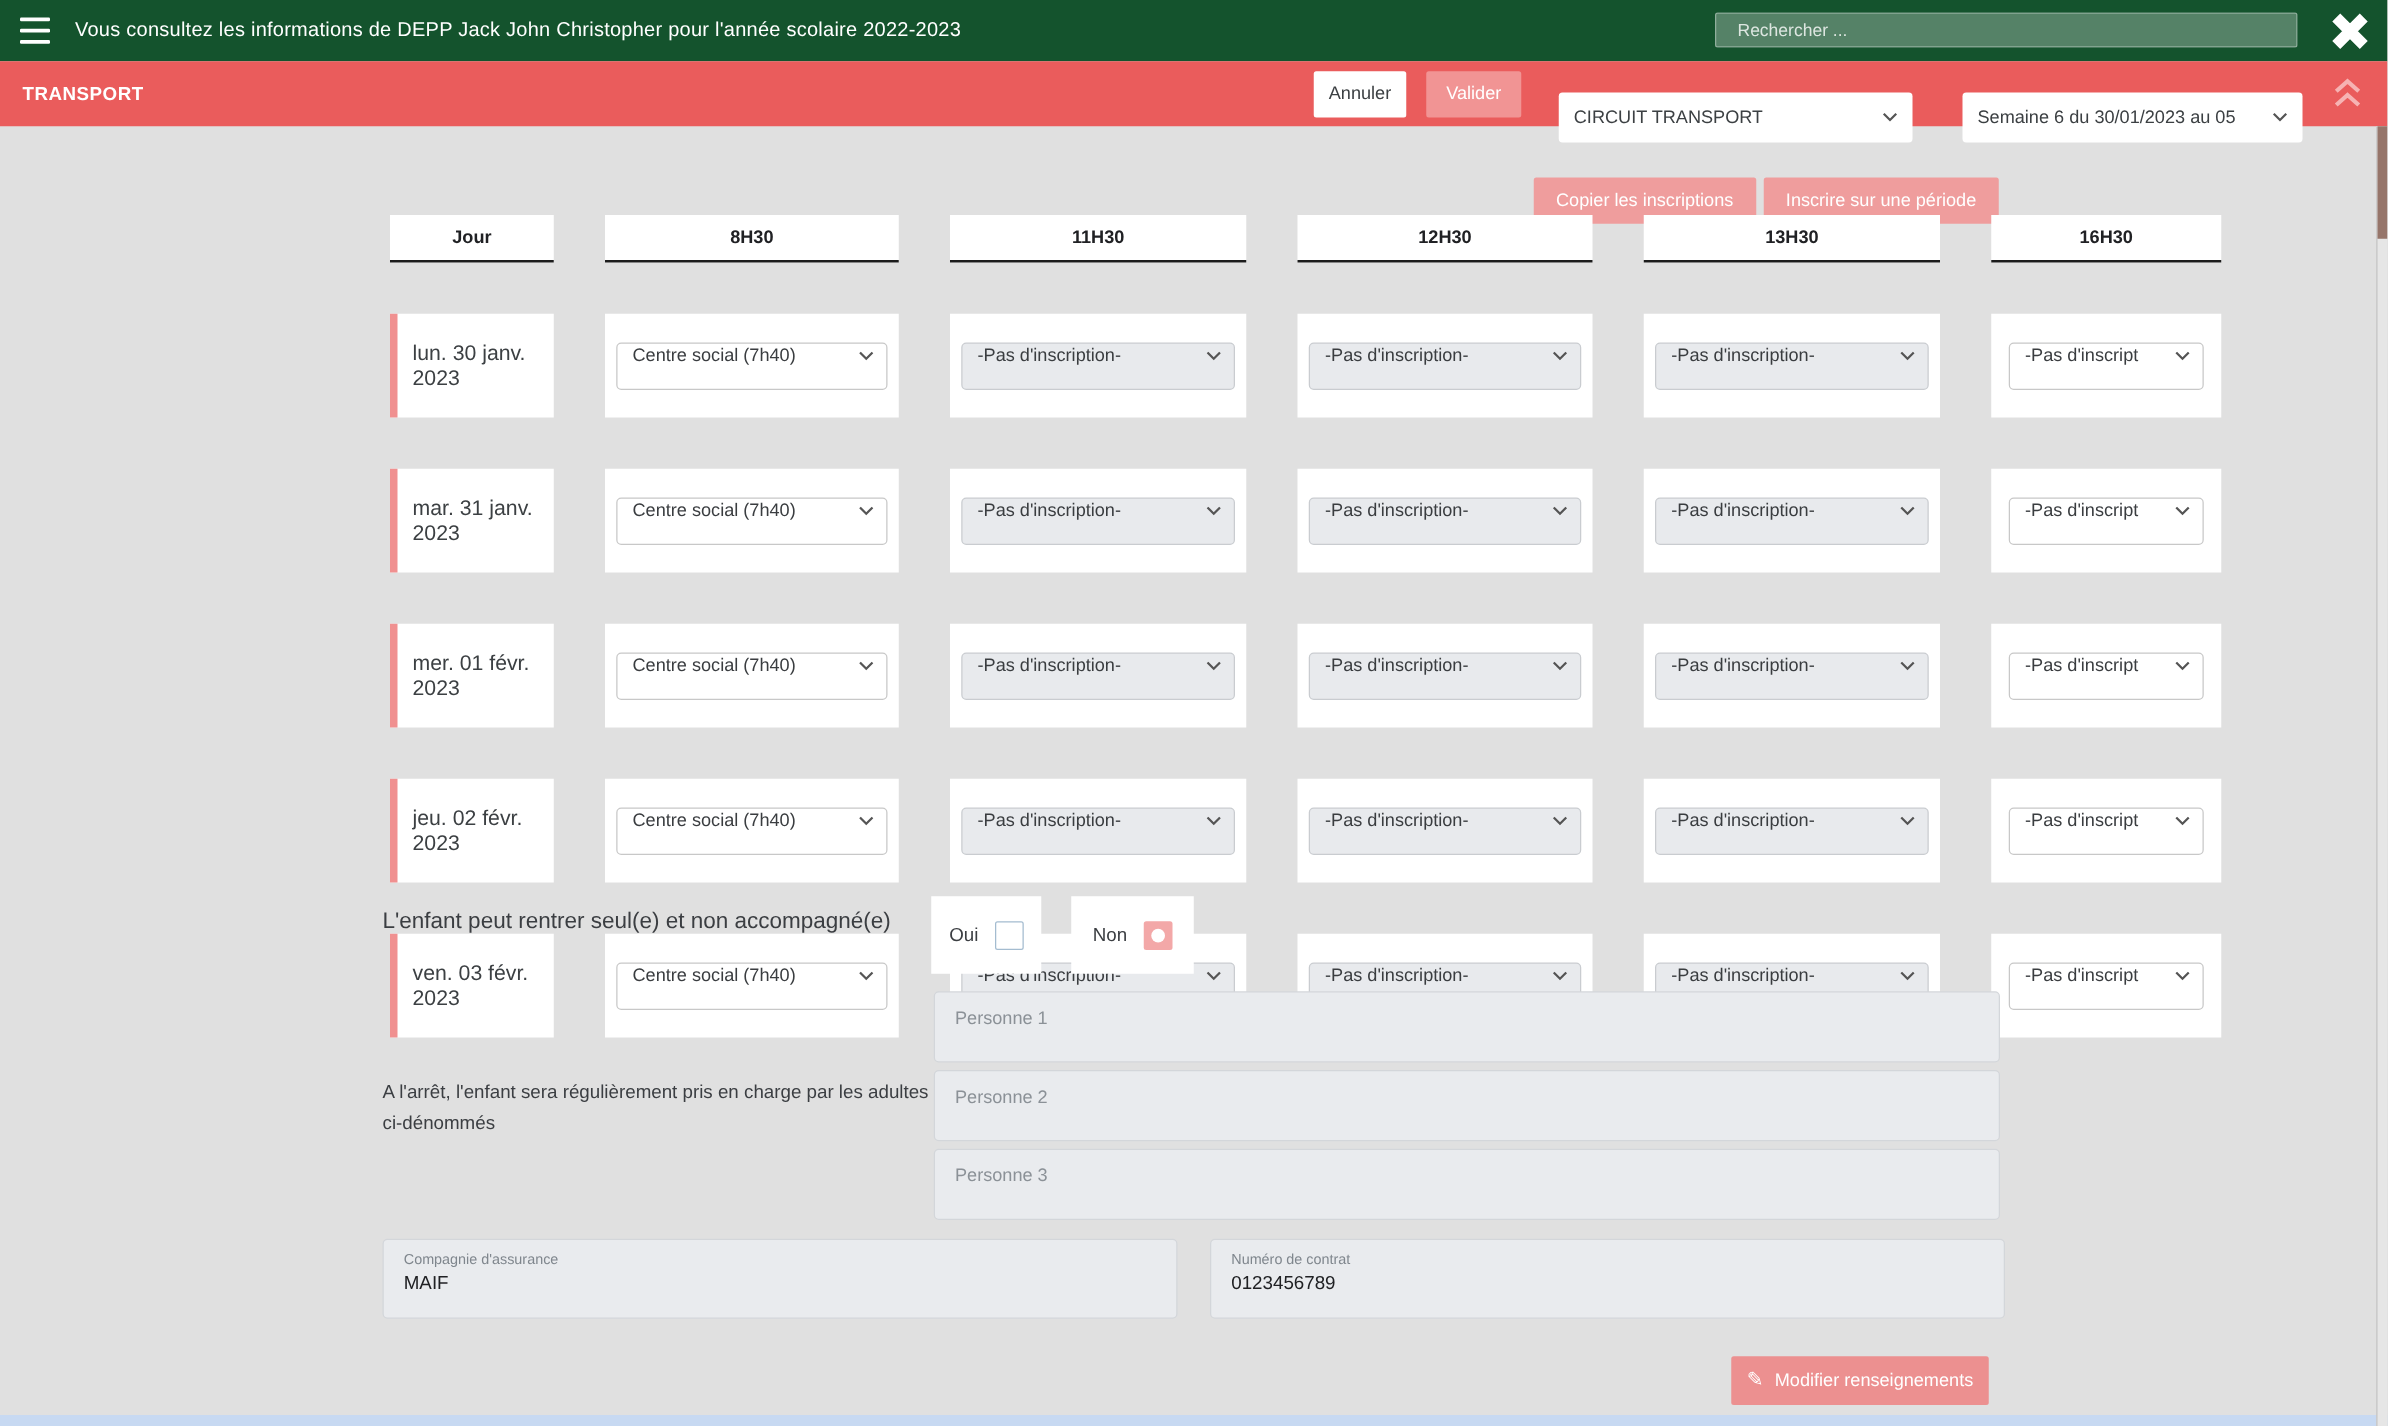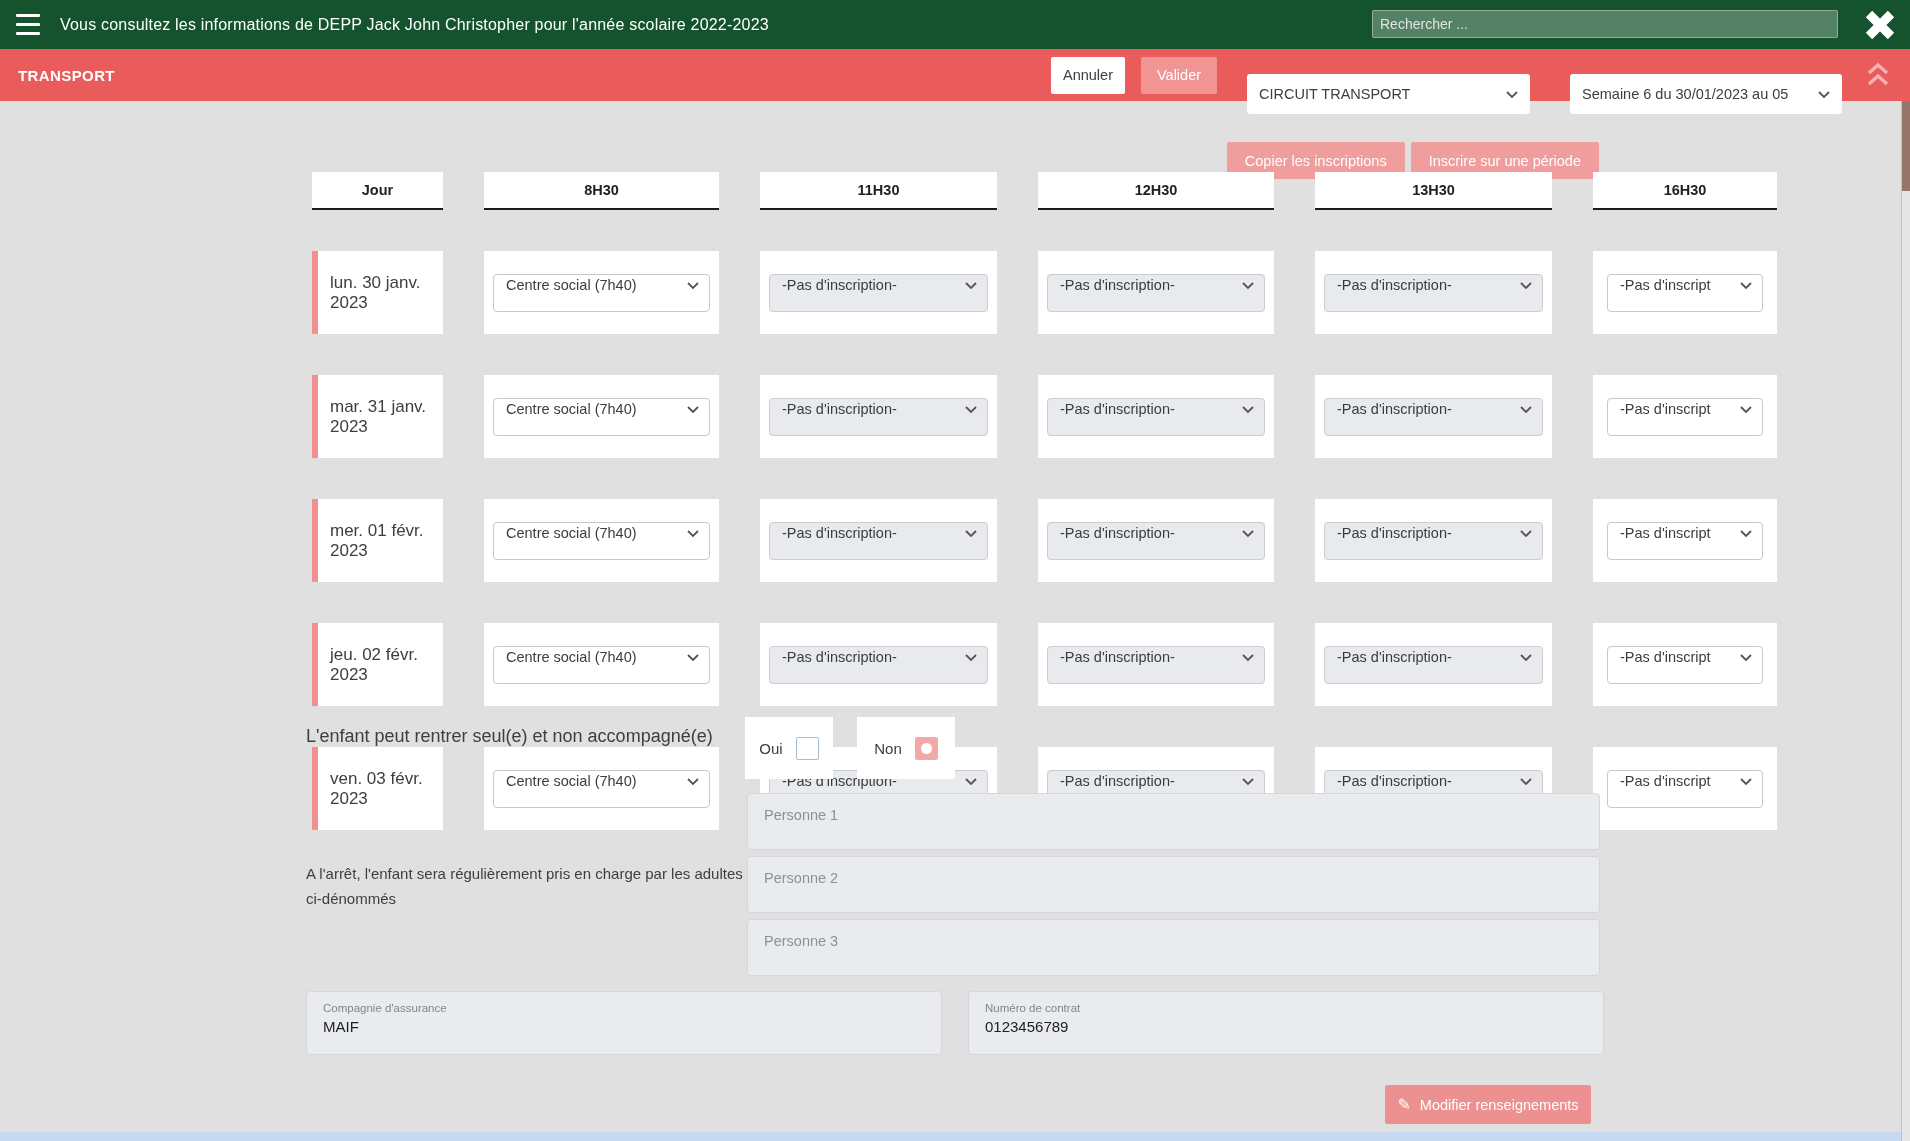--- a/index.html
+++ b/index.html
@@ -12,7 +12,7 @@
   .hamburger { position:absolute; left:16px; top:14px; width:24px; height:21px; display:flex; flex-direction:column; justify-content:space-between; cursor:pointer; }
   .hamburger span { display:block; height:3px; background:#fff; border-radius:1px; }
   .topbar-title { position:absolute; left:60px; top:0; height:49px; display:flex; align-items:center; color:#fff; font-size:16px; letter-spacing:.2px; }
-  .search-box { position:absolute; right:72px; top:10px; width:466px; height:28px; background:rgba(255,255,255,.28); border:1px solid rgba(255,255,255,.35); border-radius:2px; color:#fff; font-size:14px; padding:0 7px; outline:none; font-family:inherit; }
+  .search-box { position:absolute; right:72px; top:10px; width:466px; height:28px; background:rgba(255,255,255,.28); border:1px solid rgba(255,255,255,.35); border-radius:2px; color:#fff; font-size:14px; padding:0 17px; outline:none; font-family:inherit; }
   .search-box::placeholder { color:rgba(255,255,255,.8); }
   .close-btn { position:absolute; right:8px; top:3px; width:44px; height:44px; display:flex; align-items:center; justify-content:center; cursor:pointer; }
 

